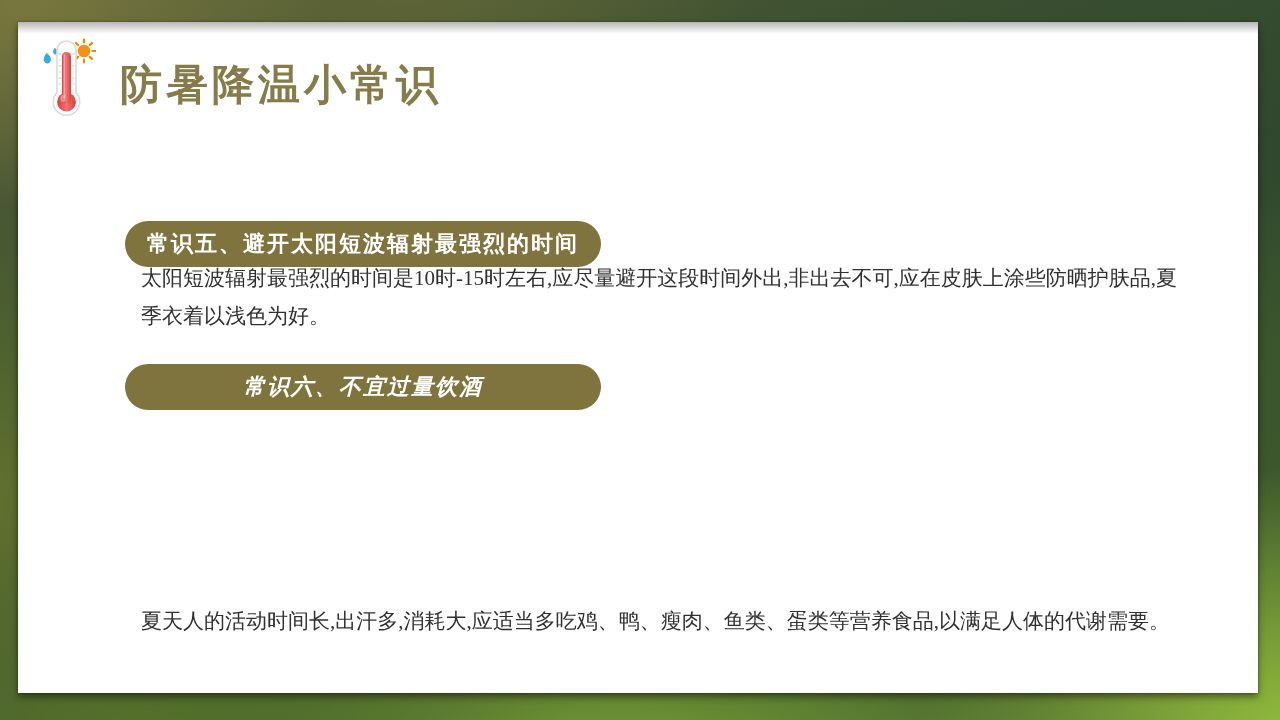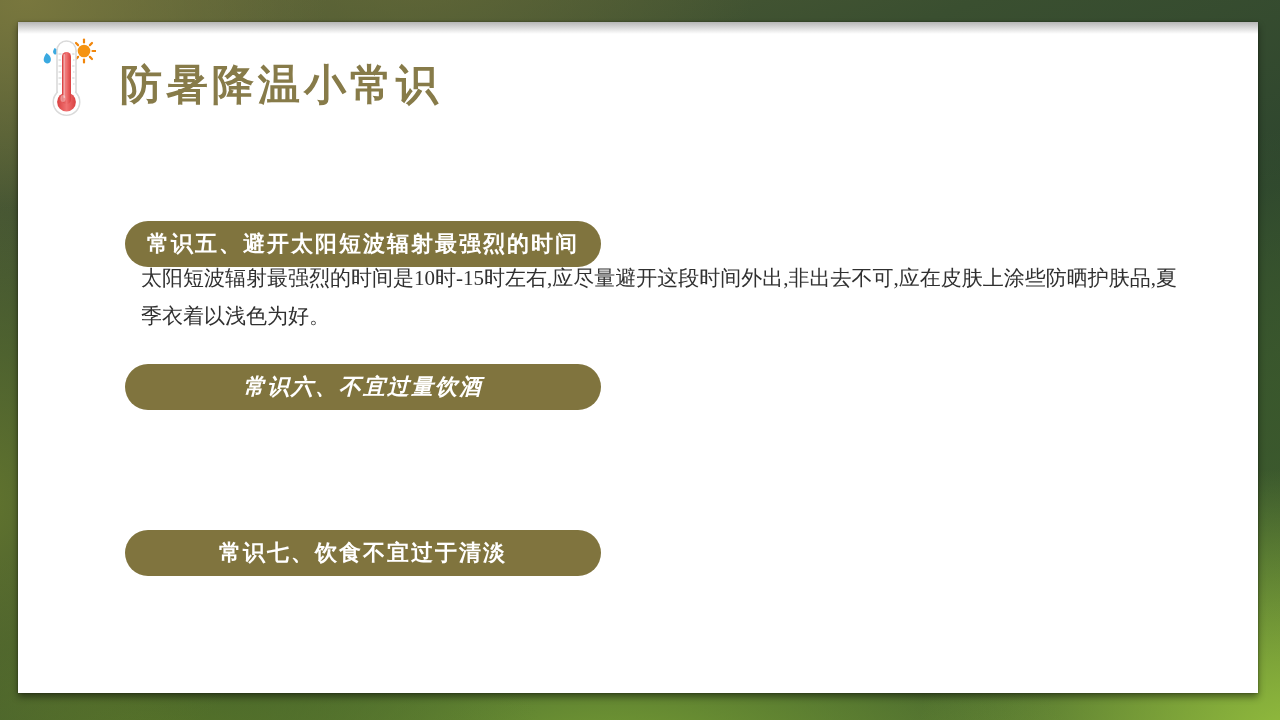--- a/index.html
+++ b/index.html
@@ -151,7 +151,6 @@
 
   <div class="pill pill-2">常识六、不宜过量饮酒</div>
 
-  <div class="pill pill-3">常识七、饮食不宜过于清淡</div>
 
 </div>
 

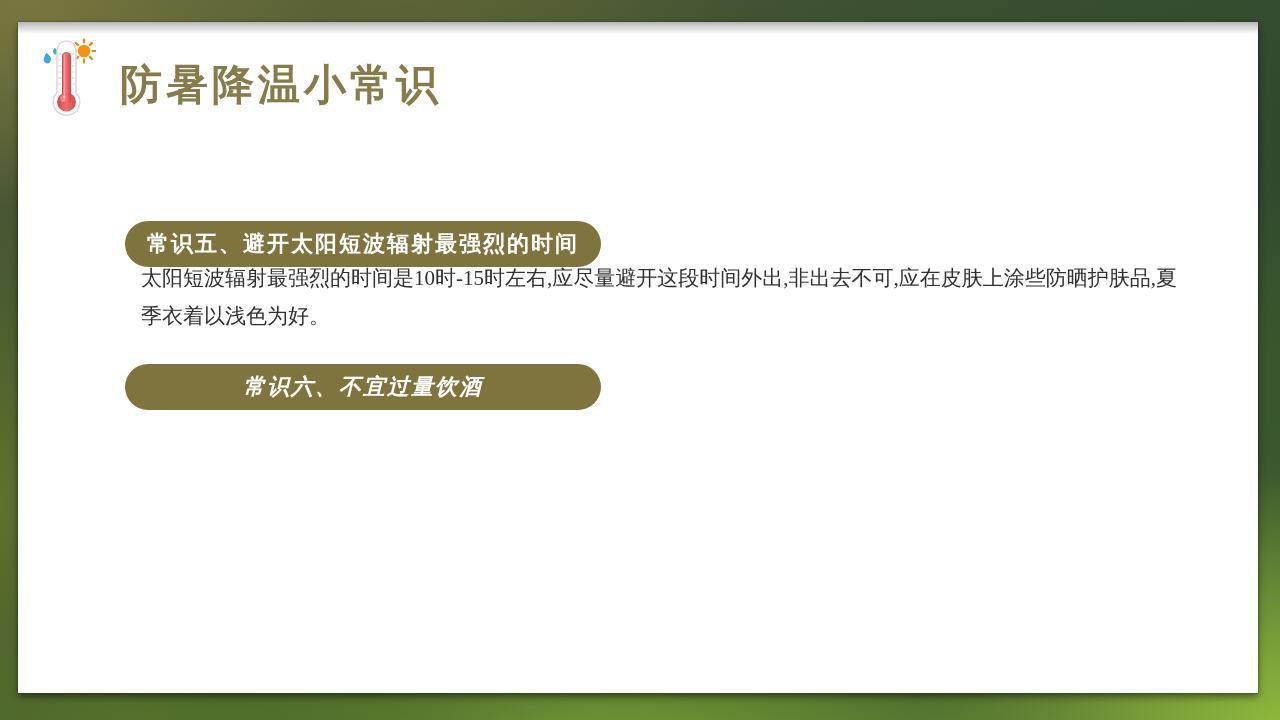--- a/index.html
+++ b/index.html
@@ -151,6 +151,7 @@
 
   <div class="pill pill-2">常识六、不宜过量饮酒</div>
 
+  <div class="para para-3">夏天人的活动时间长,出汗多,消耗大,应适当多吃鸡、鸭、瘦肉、鱼类、蛋类等营养食品,以满足人体的代谢需要。</div>
 
 </div>
 

